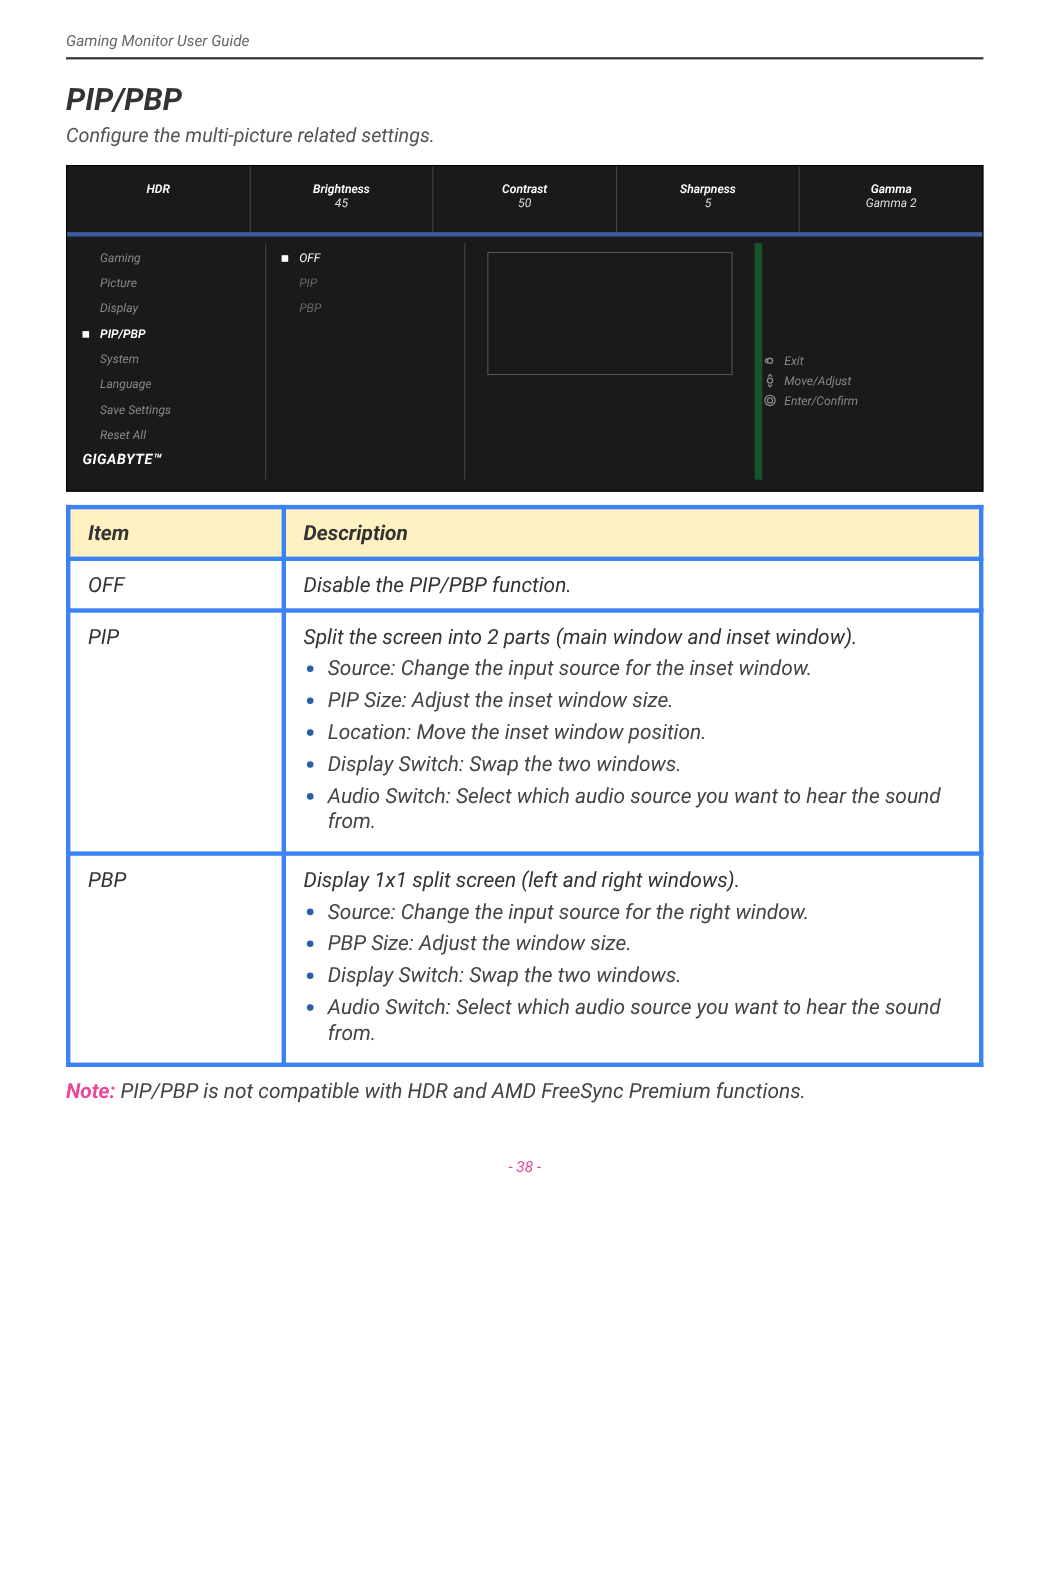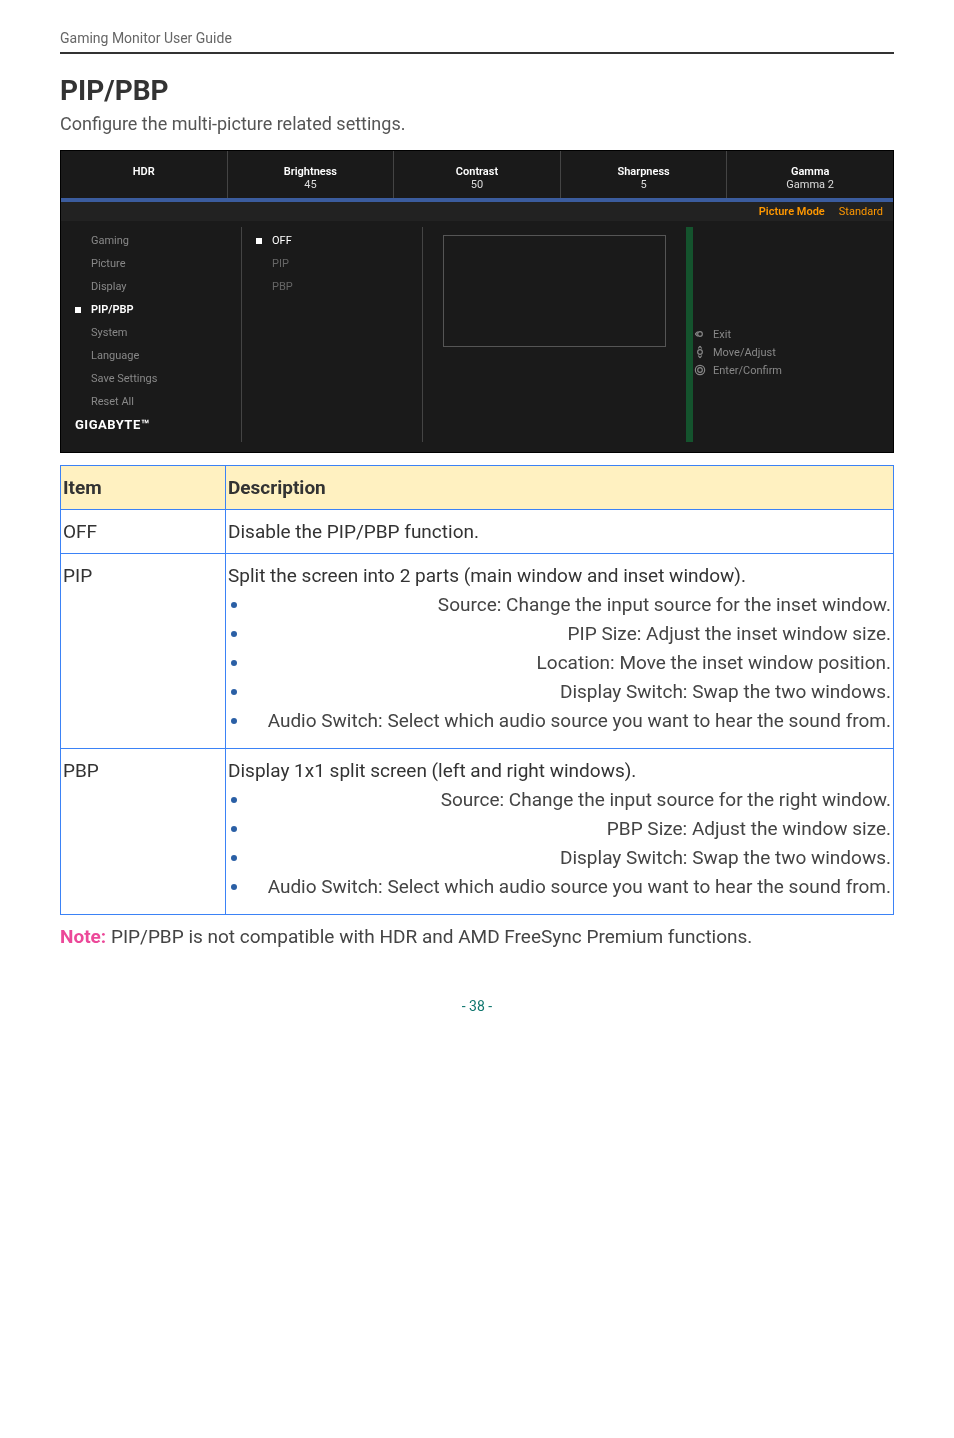--- a/index.html
+++ b/index.html
@@ -12,6 +12,7 @@
   }
   .page {
     padding: 30px 60px 40px 60px;
+    font-style: italic;
   }
   .header-bar {
     font-size: 14px;

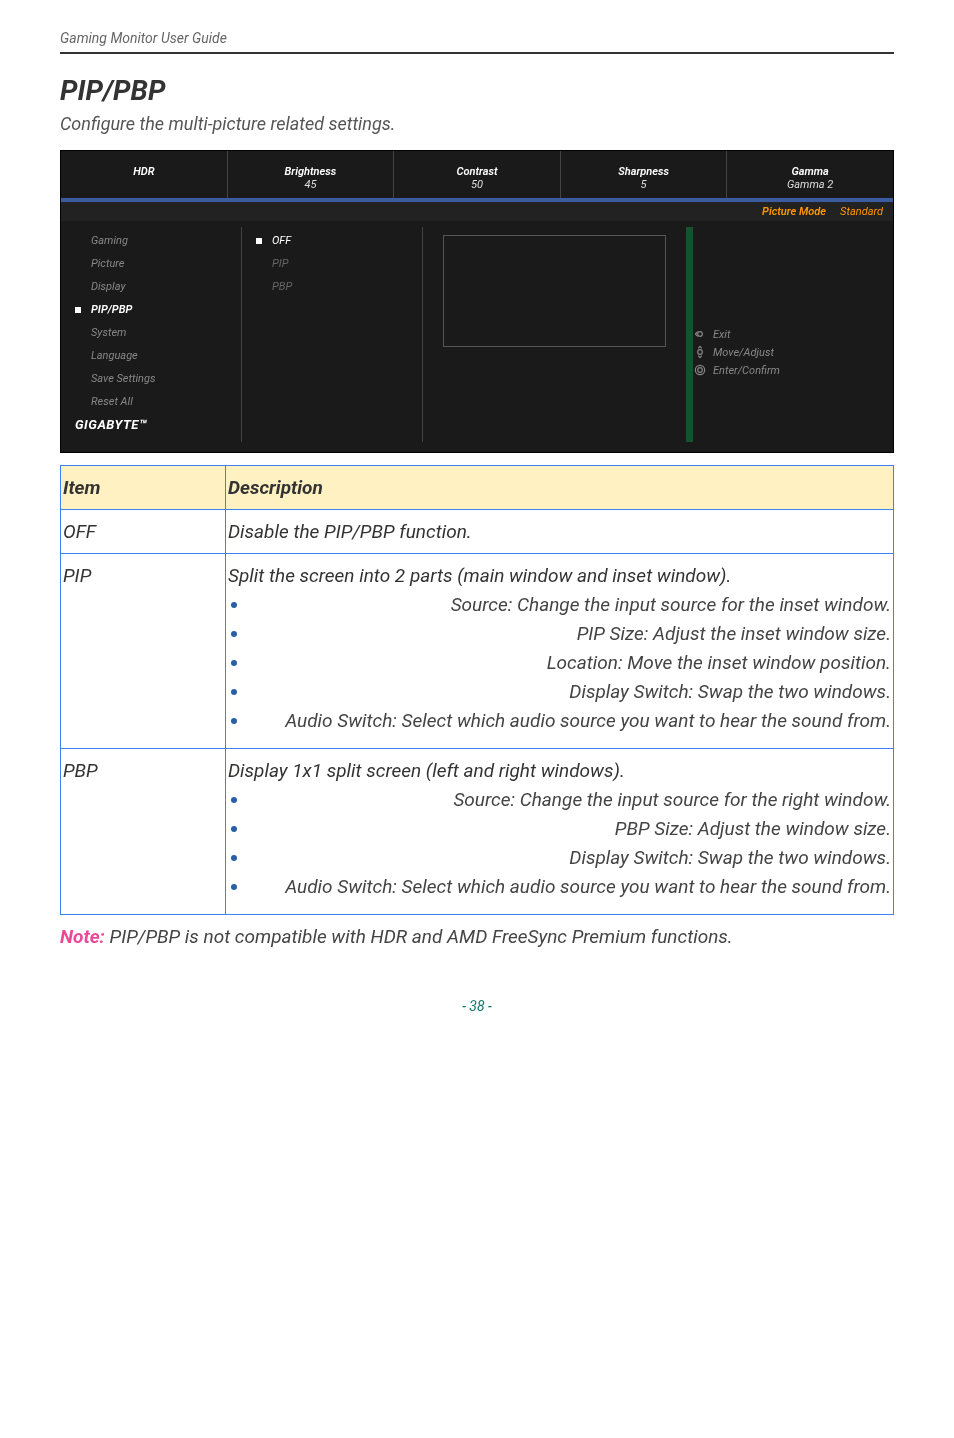--- a/index.html
+++ b/index.html
@@ -46,7 +46,7 @@
   .osd-top .box {
     flex: 1;
     text-align: center;
-    padding: 14px 4px 7px 4px;
+    padding: 14px 4px 20px 4px;
     position: relative;
   }
   .osd-top .box + .box {

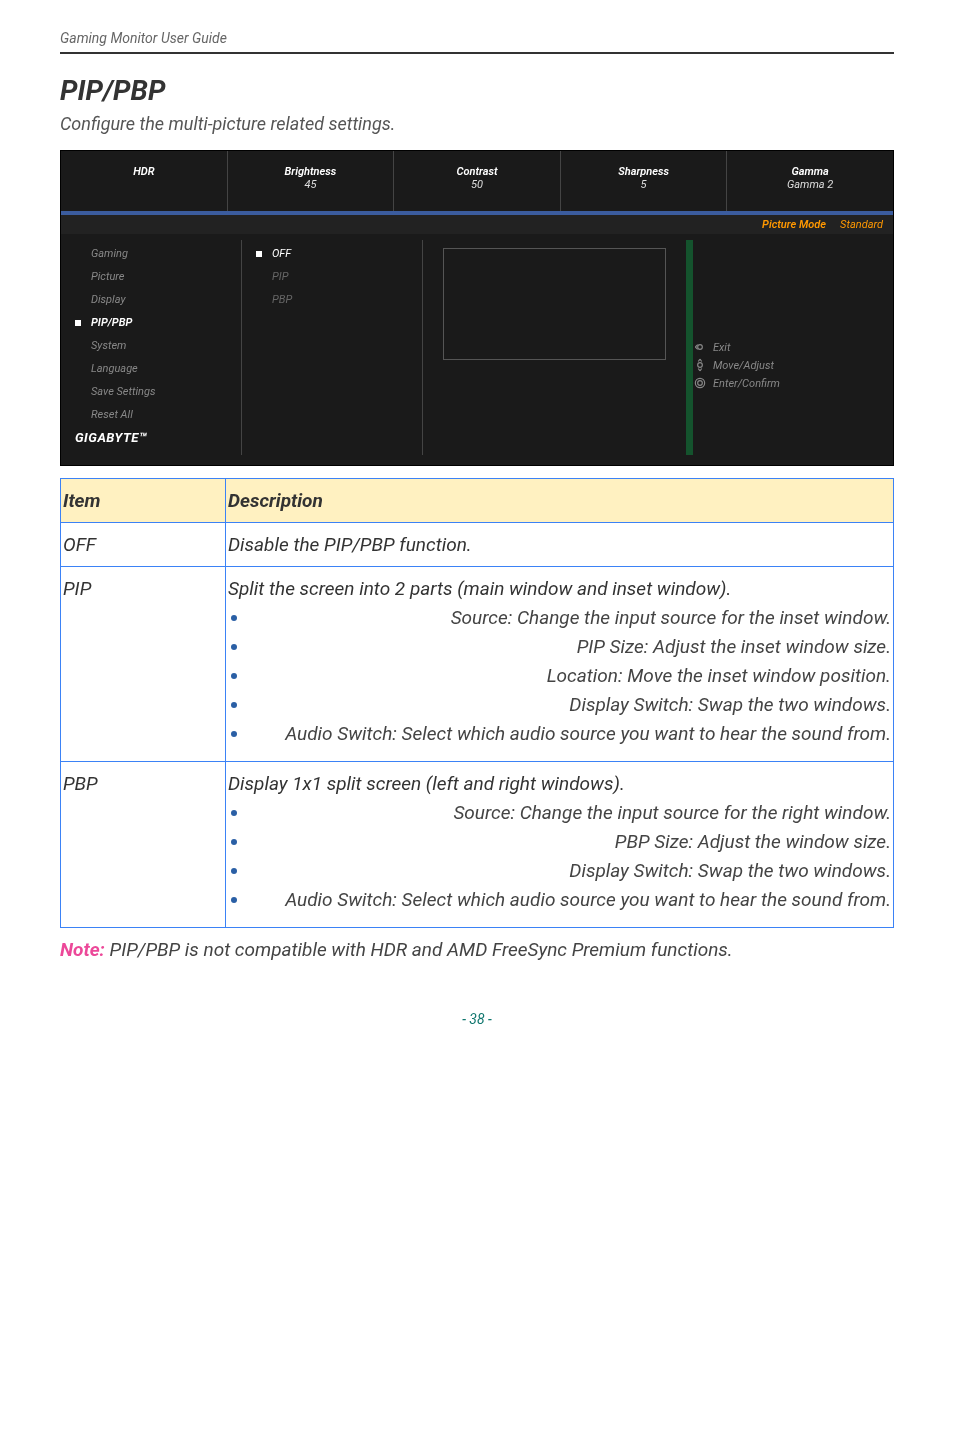--- a/index.html
+++ b/index.html
@@ -212,10 +212,6 @@
       </div>
     </div>
     <div class="osd-under-divider"></div>
-    <div class="osd-statusbar">
-      <span class="pm-label">Picture Mode</span>
-      <span class="pm-val">Standard</span>
-    </div>
     <div class="osd-body">
       <div class="osd-col menu">
         <div class="osd-item">Gaming</div>

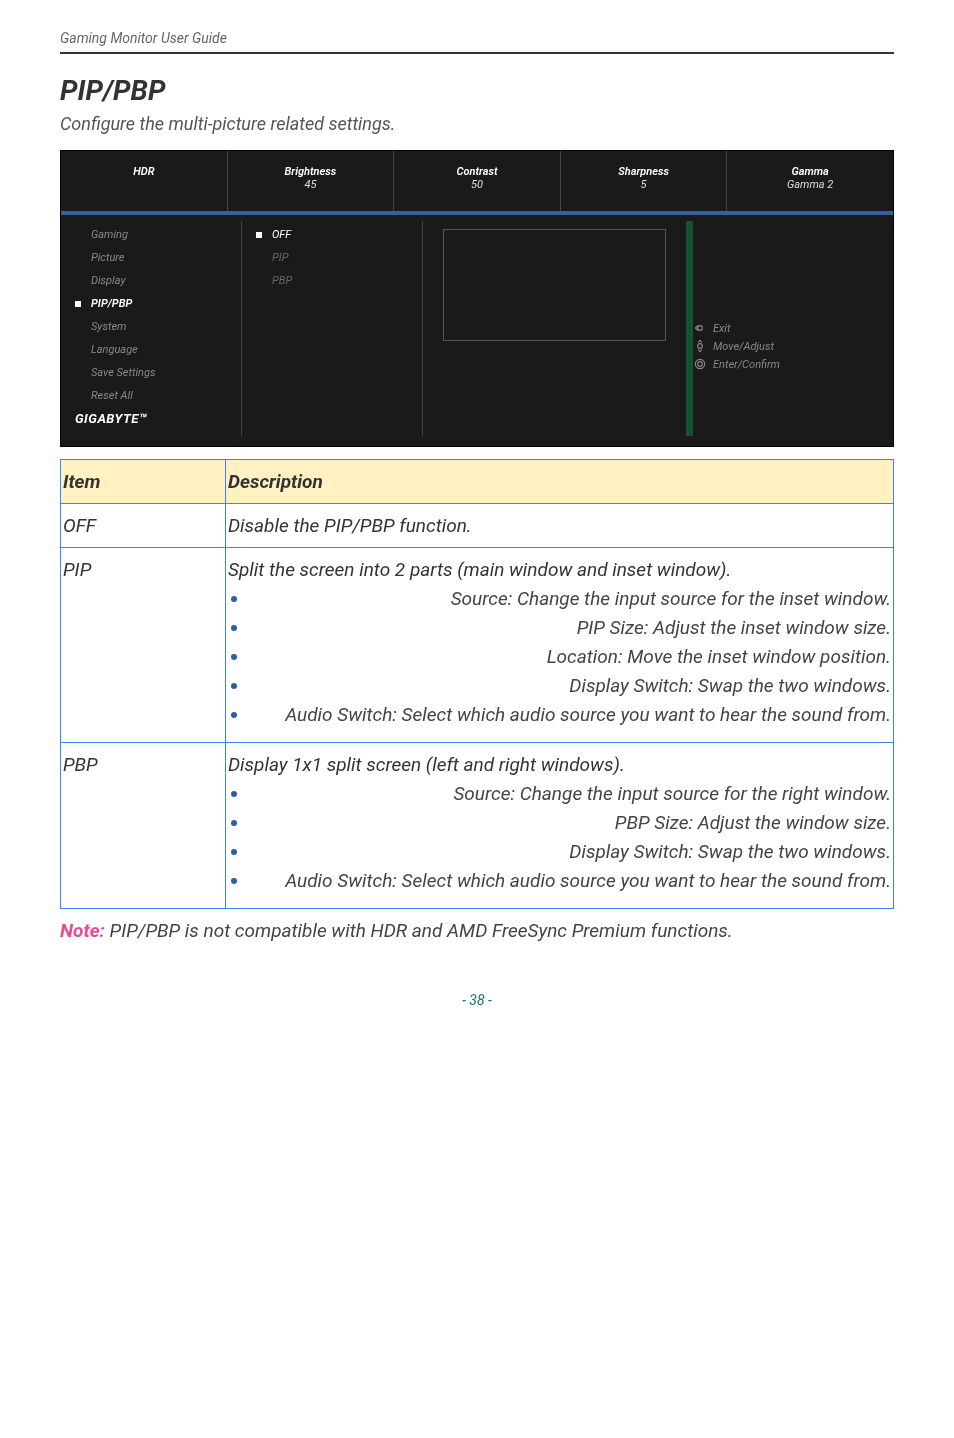--- a/index.html
+++ b/index.html
@@ -143,8 +143,8 @@
     font-size: 19px;
   }
   table.desc th, table.desc td {
-    border: 1px solid #3b82f6;
-    padding: 10px 2px;
+    border: 4px solid #3b82f6;
+    padding: 10px 16px;
     vertical-align: top;
     text-align: left;
   }

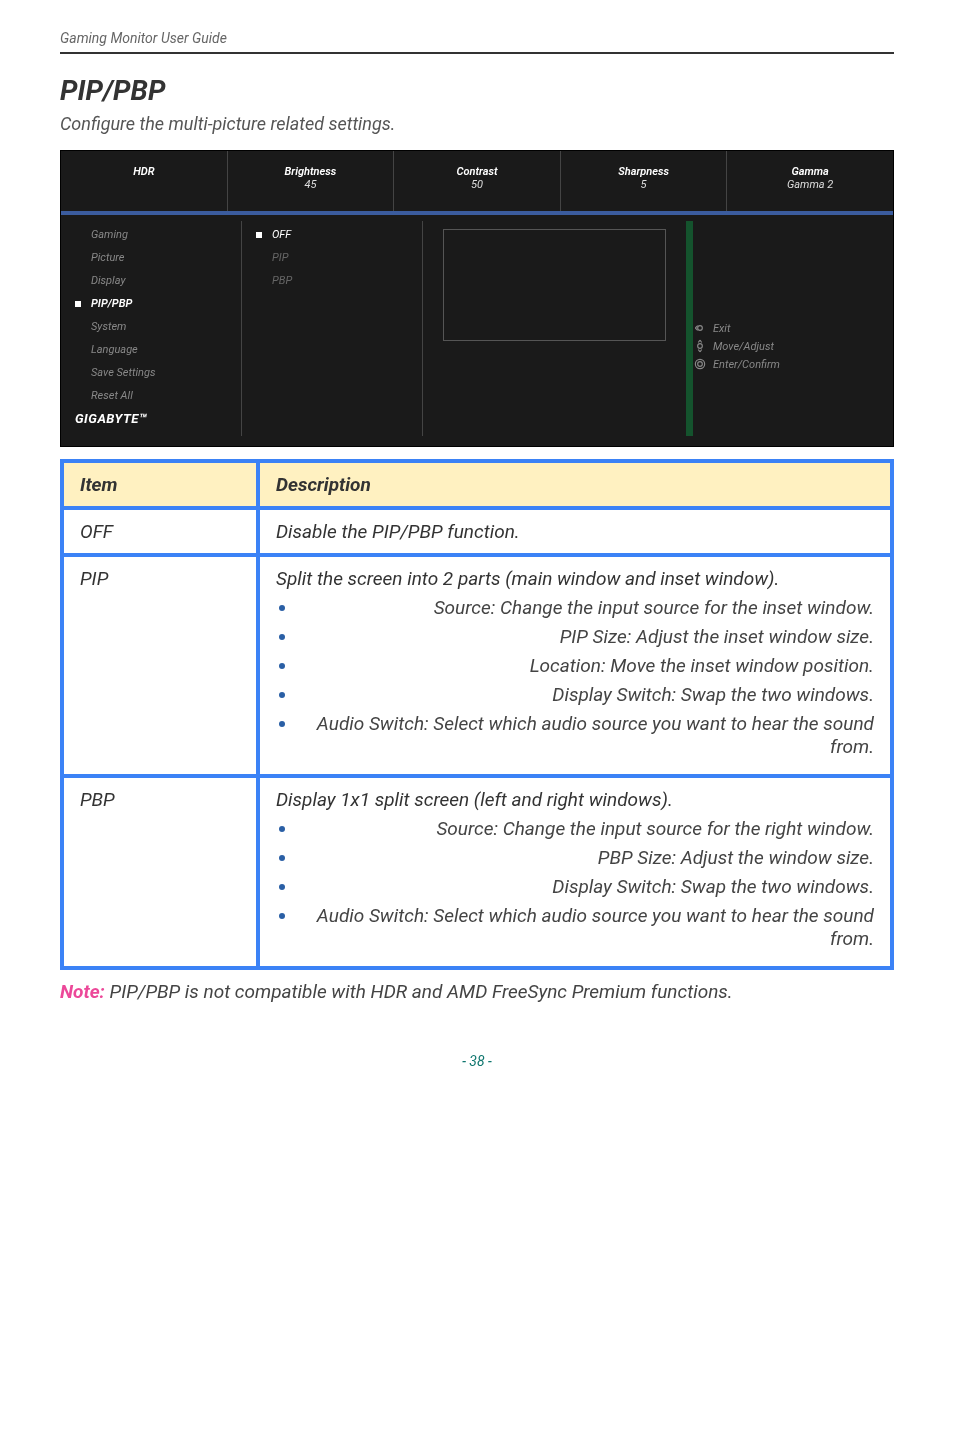--- a/index.html
+++ b/index.html
@@ -157,7 +157,6 @@
   ul.desc-list {
     margin: 6px 0 0 0;
     padding-left: 22px;
-    text-align: right;
   }
   ul.desc-list li {
     margin-bottom: 6px;

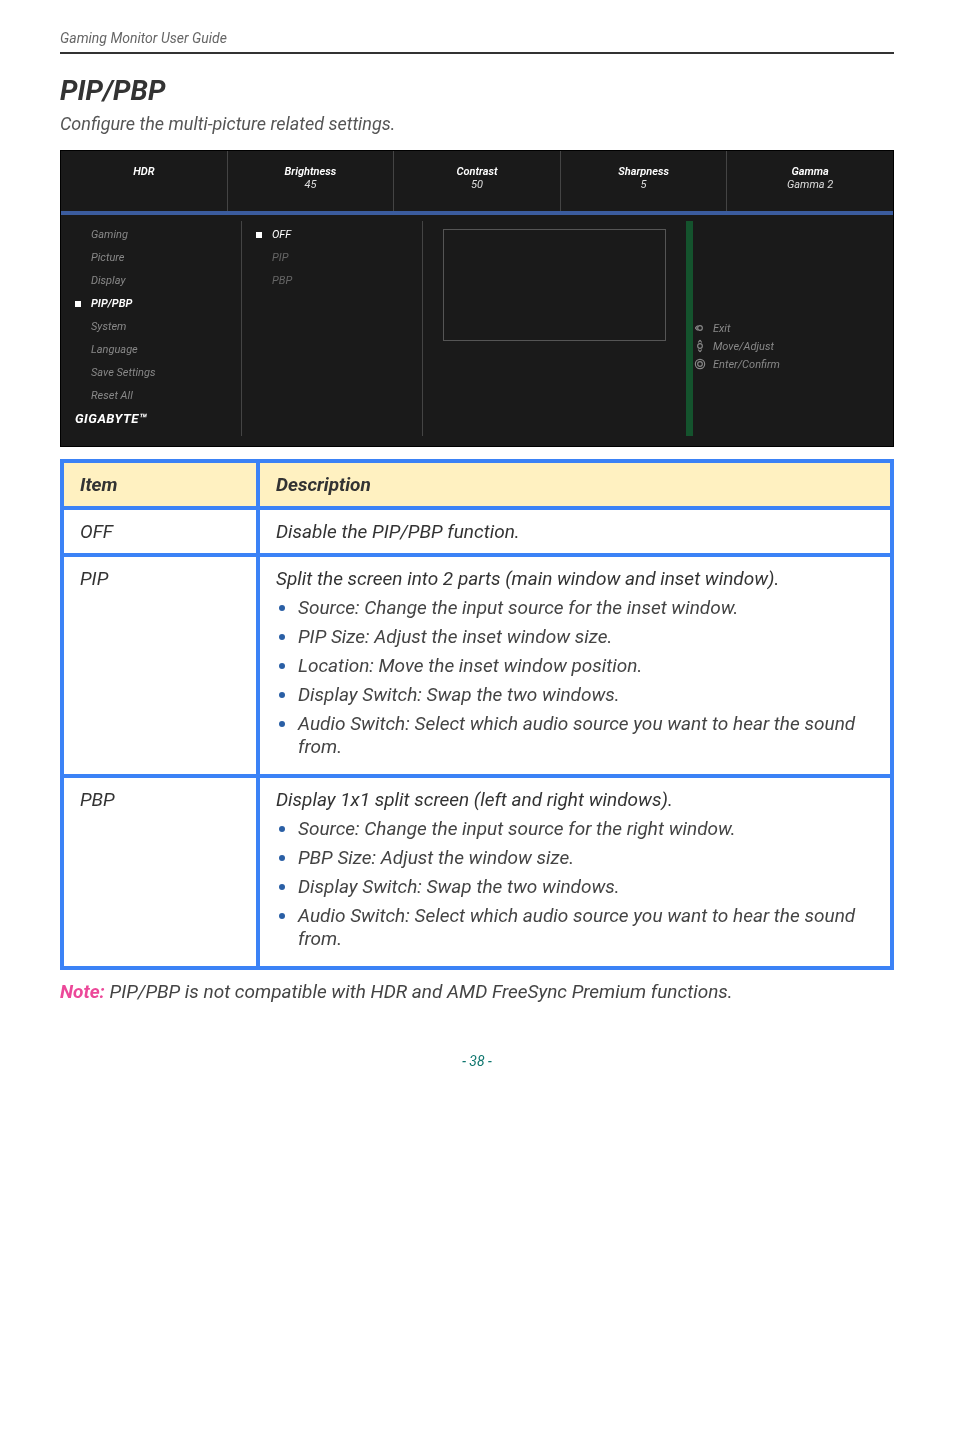--- a/index.html
+++ b/index.html
@@ -172,7 +172,7 @@
   .footer-pg {
     text-align: center;
     font-size: 14px;
-    color: #0f766e;
+    color: #ec4899;
     margin-top: 50px;
   }
 </style>

